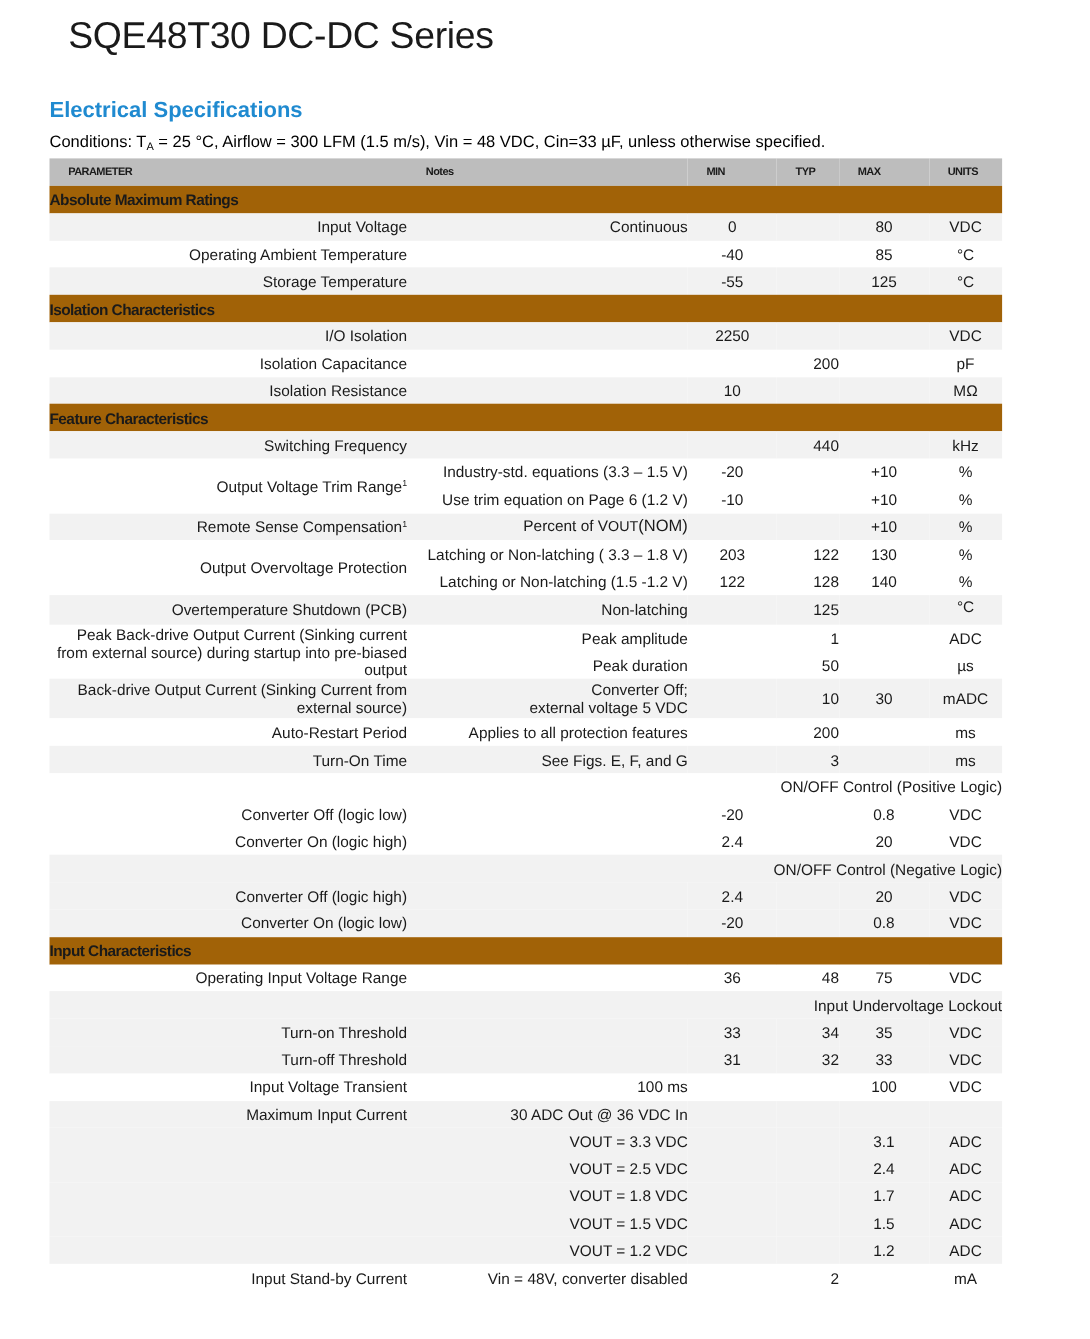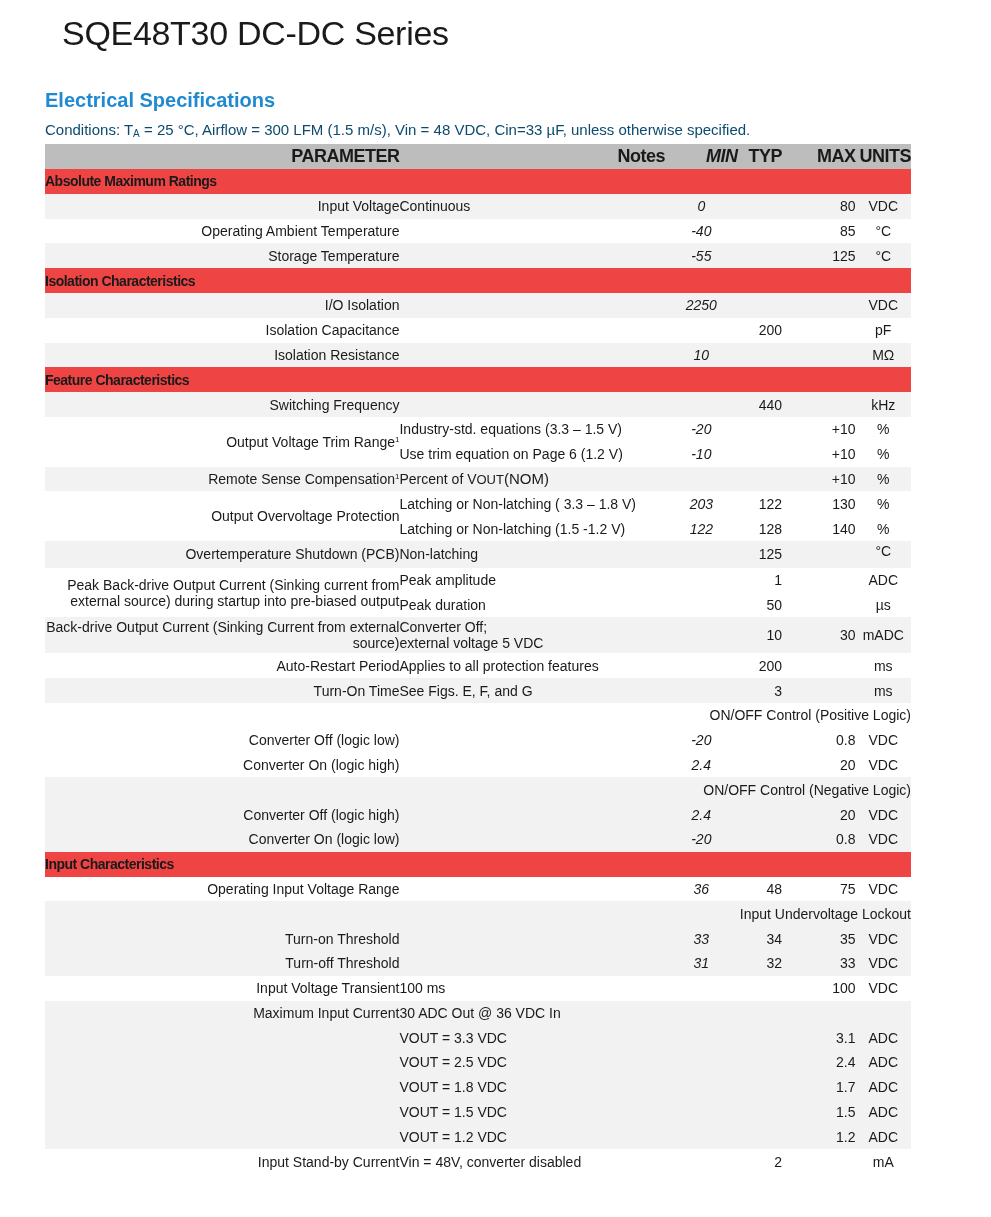--- a/index.html
+++ b/index.html
@@ -18,7 +18,7 @@
   }
   .conditions {
     position: absolute; left: 45px; top: 121px;
-    font-size: 15px; color: #0c4a6e;
+    font-size: 15px; color: #000000;
   }
   .conditions sub { font-size: 10px; vertical-align: -2px; }
   table.specs {

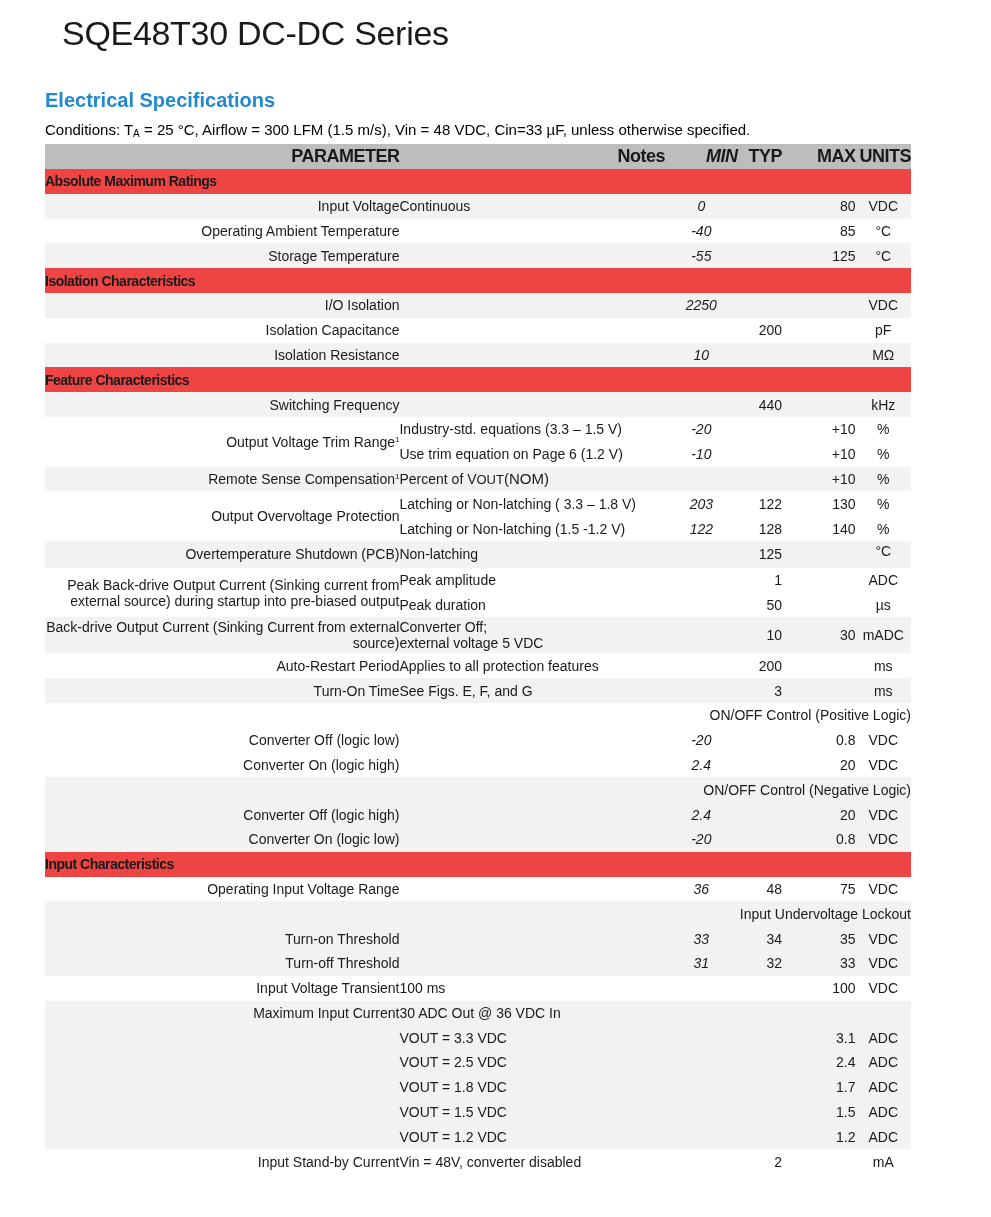--- a/index.html
+++ b/index.html
@@ -31,8 +31,8 @@
     border-bottom: 0;
   }
   table.specs th {
-    background: #bdbdbd; font-weight: 700; text-align: right;
-    letter-spacing: -0.5px; font-size: 18px; height: 25px;
+    background: #bdbdbd; font-weight: 700; text-align: left;
+    letter-spacing: -0.5px; font-size: 10px; height: 25px; padding-left: 17px;
   }
   .c-param { width: 322px; text-align: right; }
   .c-notes { width: 290px; }

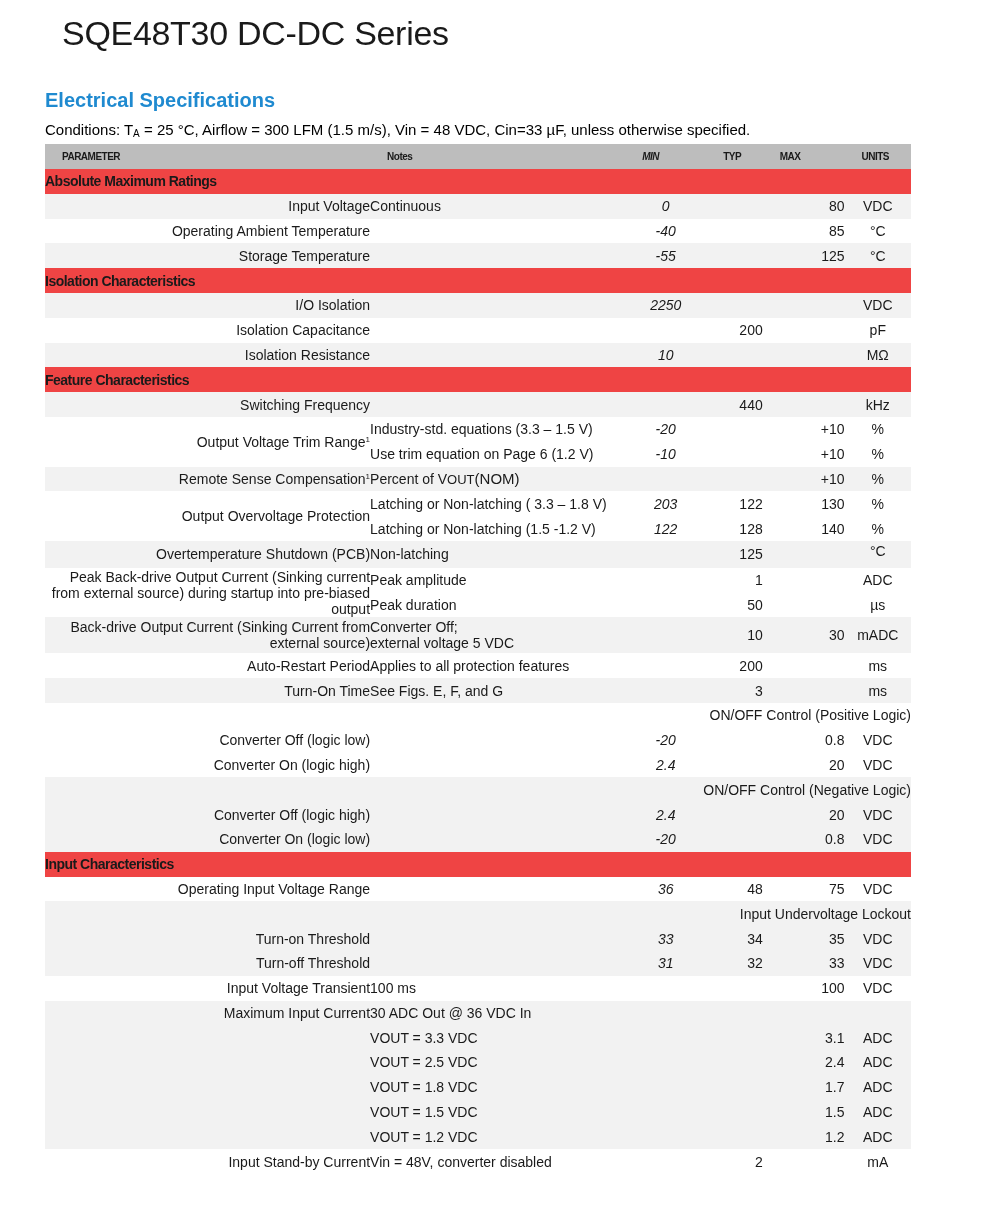--- a/index.html
+++ b/index.html
@@ -36,7 +36,7 @@
   }
   .c-param { width: 322px; text-align: right; }
   .c-notes { width: 290px; }
-  .c-min { width: 78px; text-align: center; font-style: italic; }
+  .c-min { width: 78px; text-align: center; }
   .c-typ { width: 46px; text-align: right; }
   .c-max { width: 78px; text-align: right; }
   .c-units { width: 56px; text-align: center; }

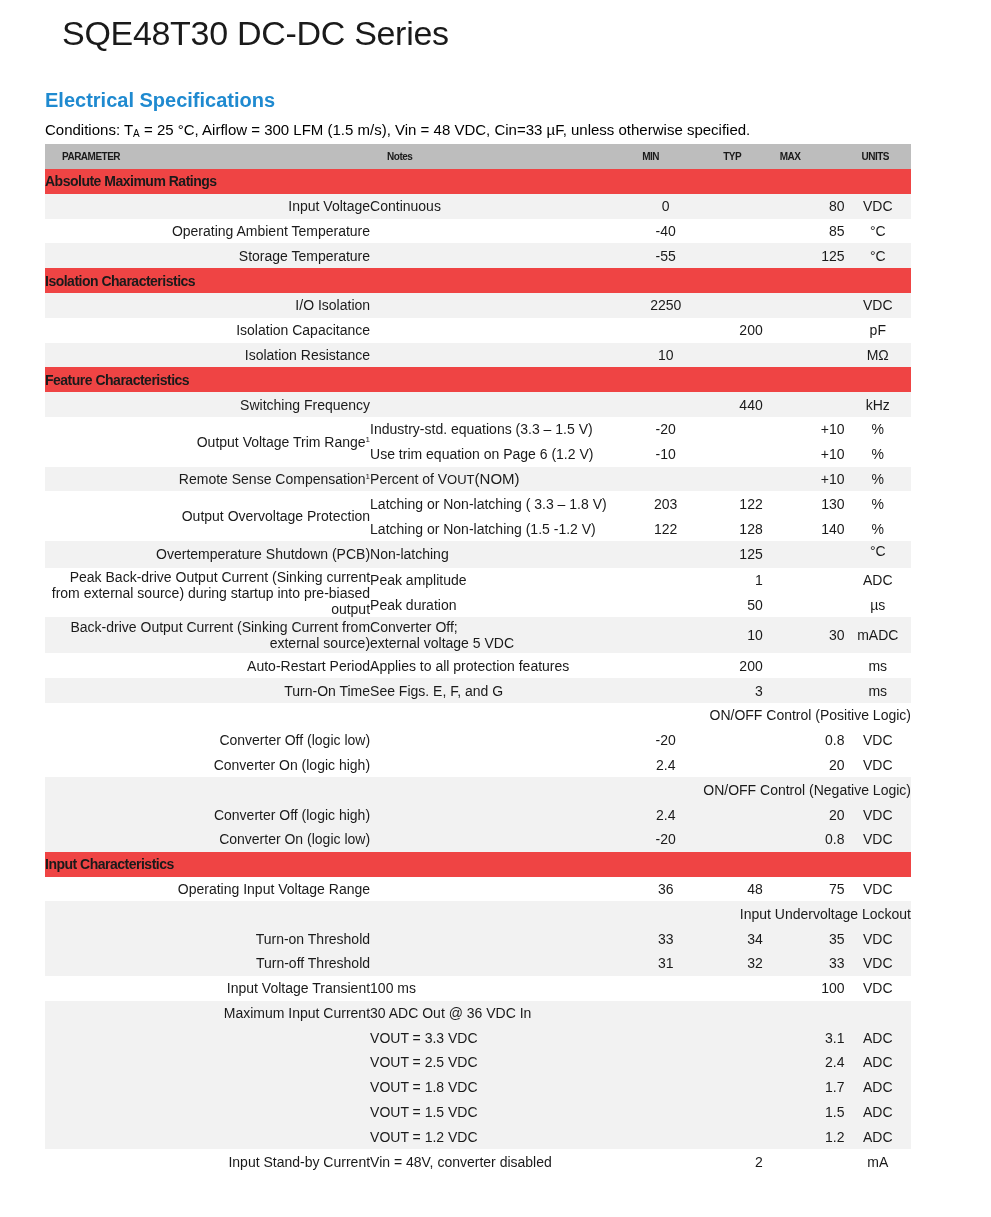--- a/index.html
+++ b/index.html
@@ -41,7 +41,7 @@
   .c-max { width: 78px; text-align: right; }
   .c-units { width: 56px; text-align: center; }
   th.c-min, th.c-typ, th.c-max, th.c-units { text-align: center; }
-  tr.section td { background: #ef4444; font-weight: 700; letter-spacing: -0.5px; }
+  tr.section td { background: #a16207; font-weight: 700; letter-spacing: -0.5px; }
   tr.shade td { background: #f2f2f2; }
   tr.white td { background: #ffffff; }
   .ind1 { padding-left: 7px !important; }

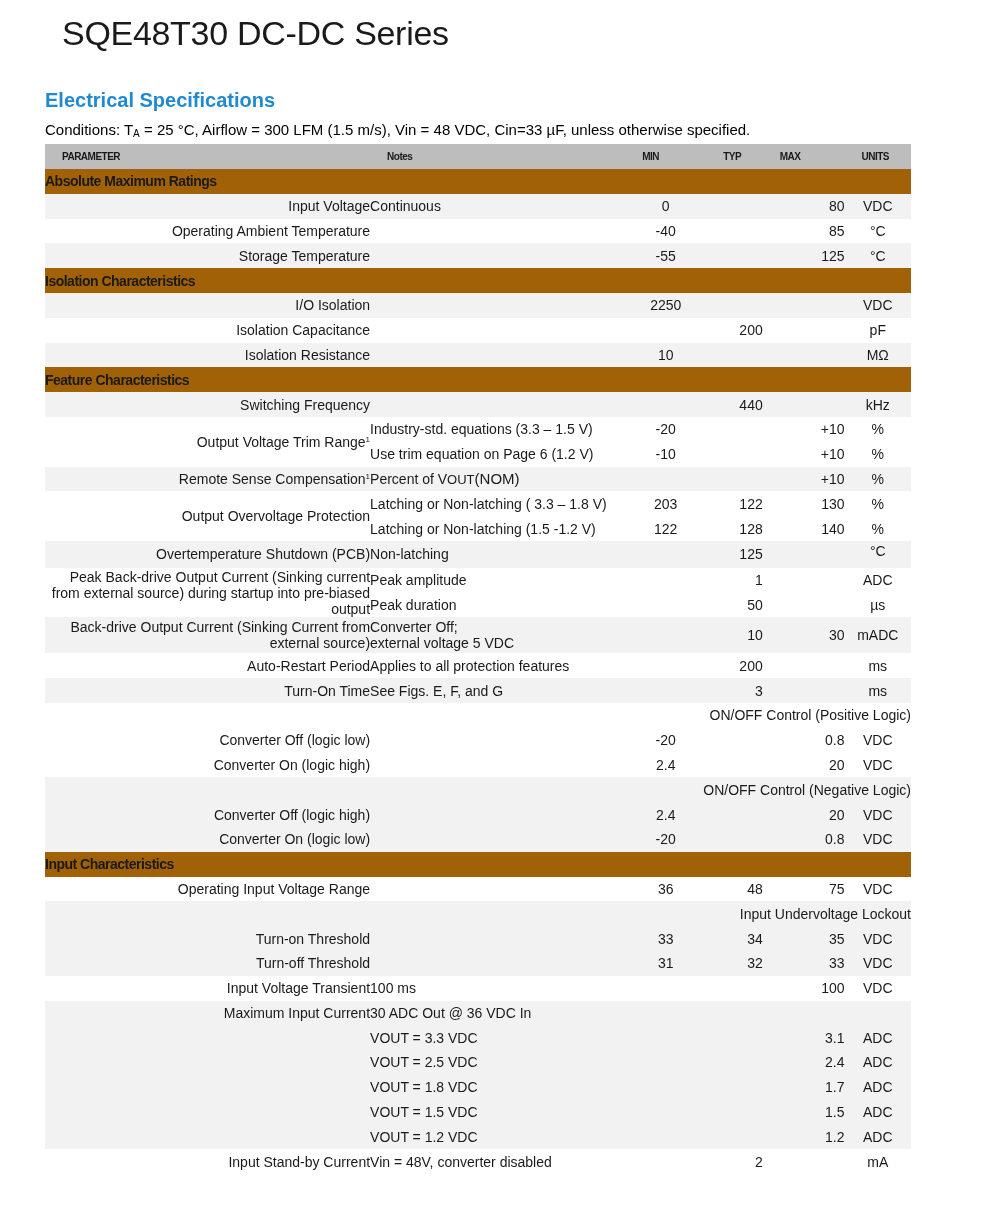--- a/index.html
+++ b/index.html
@@ -35,7 +35,7 @@
     letter-spacing: -0.5px; font-size: 10px; height: 25px; padding-left: 17px;
   }
   .c-param { width: 322px; text-align: right; }
-  .c-notes { width: 290px; }
+  .c-notes { width: 290px; text-align: right; }
   .c-min { width: 78px; text-align: center; }
   .c-typ { width: 46px; text-align: right; }
   .c-max { width: 78px; text-align: right; }

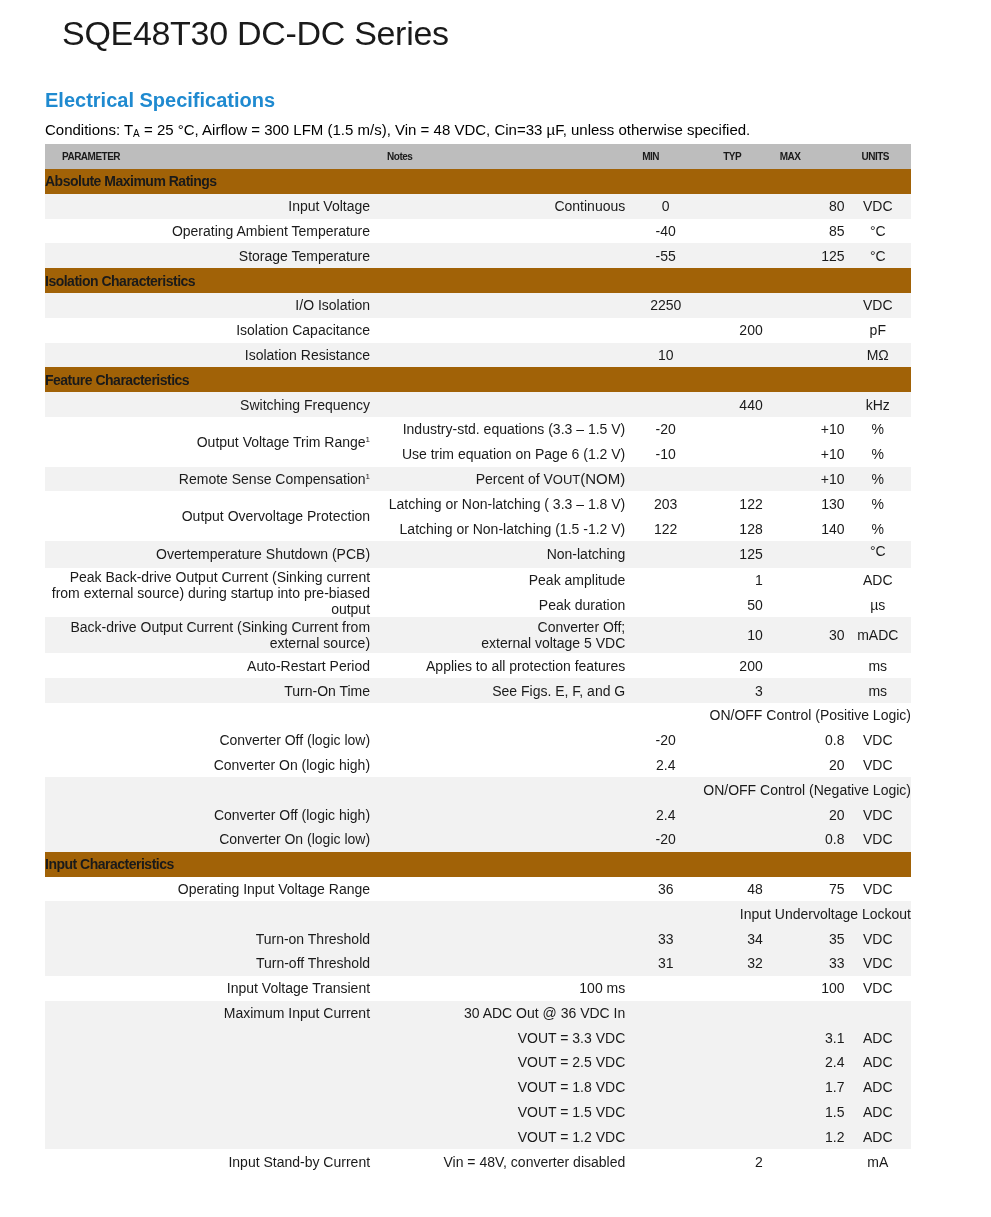--- a/index.html
+++ b/index.html
@@ -38,7 +38,7 @@
   .c-notes { width: 290px; text-align: right; }
   .c-min { width: 78px; text-align: center; }
   .c-typ { width: 46px; text-align: right; }
-  .c-max { width: 78px; text-align: right; }
+  .c-max { width: 78px; text-align: center; }
   .c-units { width: 56px; text-align: center; }
   th.c-min, th.c-typ, th.c-max, th.c-units { text-align: center; }
   tr.section td { background: #a16207; font-weight: 700; letter-spacing: -0.5px; }

